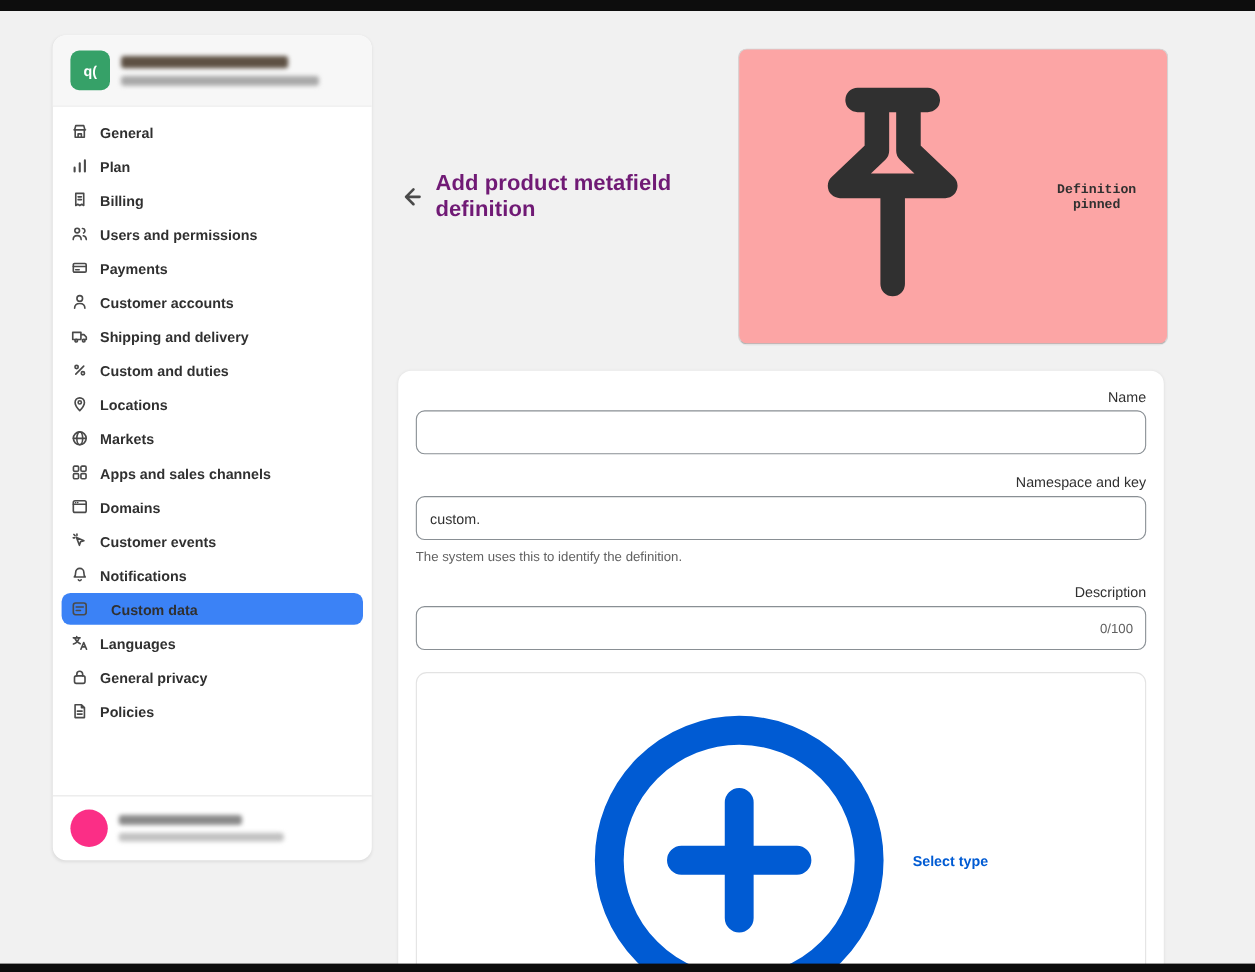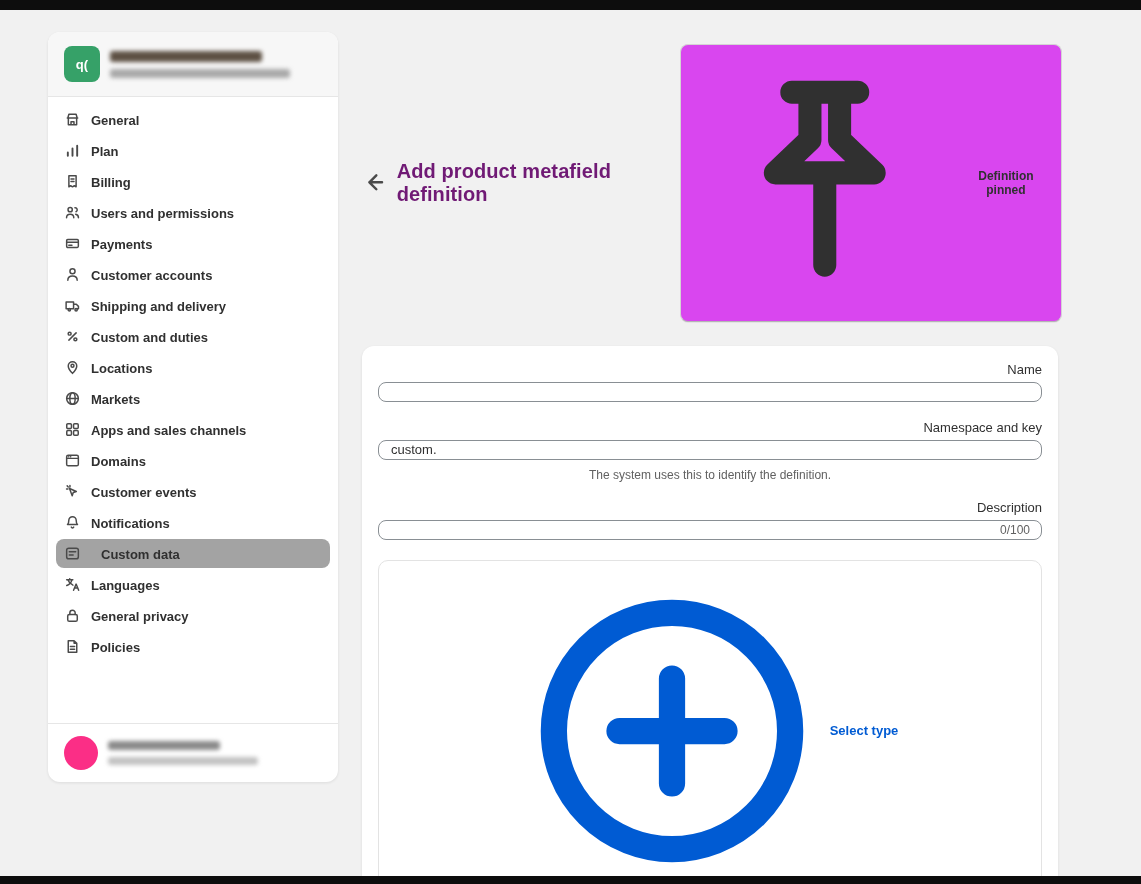--- a/index.html
+++ b/index.html
@@ -55,8 +55,8 @@
   .page-title { font-size:20px; font-weight:700; color:#701a75; margin:0; letter-spacing:.1px; }
   .pill-btn {
     margin-left:auto; display:flex; align-items:center; gap:6px;
-    background:#d946ef; border:1px solid #d4d4d4; border-bottom-color:#b5b5b5;
-    border-radius:8px; padding:6px 12px; font-family:Liberation Sans, sans-serif;
+    background:#fca5a5; border:1px solid #d4d4d4; border-bottom-color:#b5b5b5;
+    border-radius:8px; padding:6px 12px; font-family:Liberation Mono, monospace;
     font-size:12px; font-weight:600; color:#303030; cursor:pointer;
     box-shadow:0 1px 0 rgba(0,0,0,.05);
   }

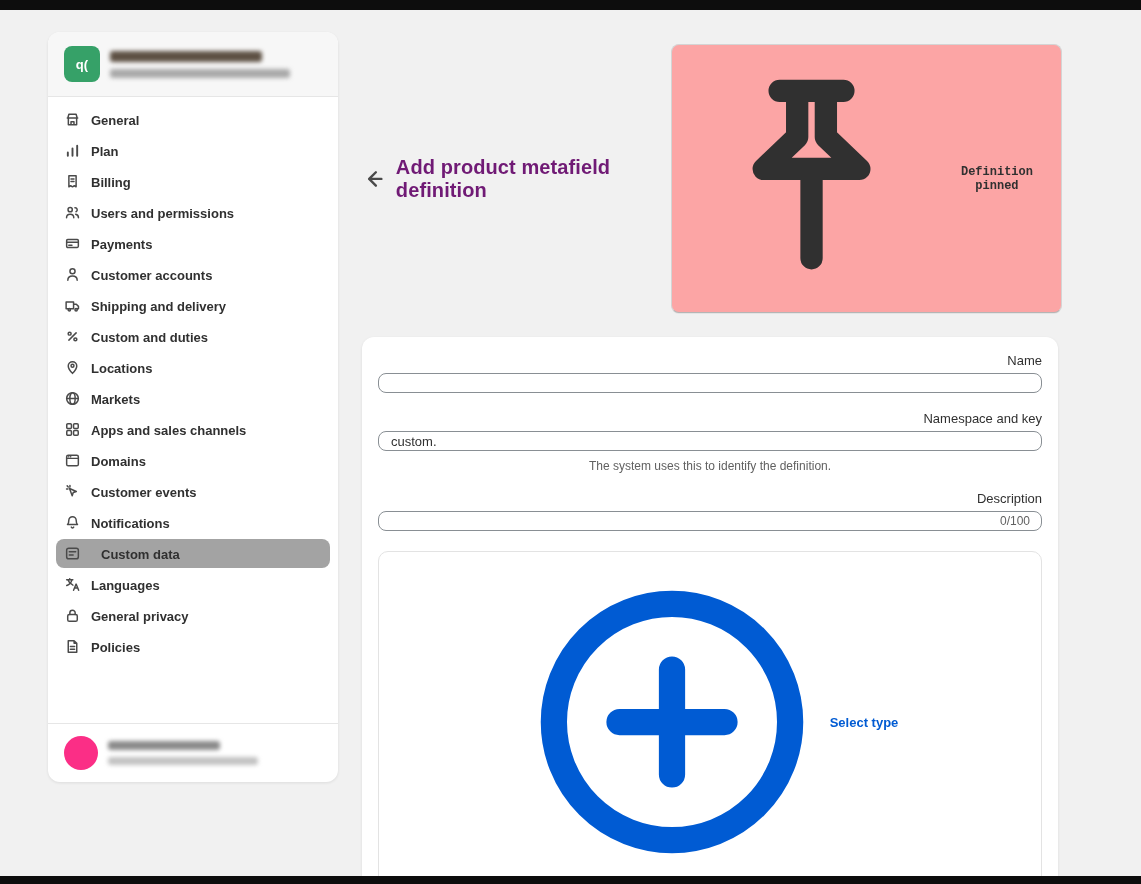--- a/index.html
+++ b/index.html
@@ -68,7 +68,7 @@
   }
   .field-label { display:block; font-size:13px; color:#303030; margin-bottom:5px;text-align:right; }
   .text-input {
-    width:100%; height:20px; border:1px solid #898f94; border-radius:8px; background:#fff;
+    width:100%; height:40px; border:1px solid #898f94; border-radius:8px; background:#fff;
     padding:0 12px; font-family:inherit; font-size:13px; color:#303030; outline:none;
   }
   .field { margin-top:18px; }

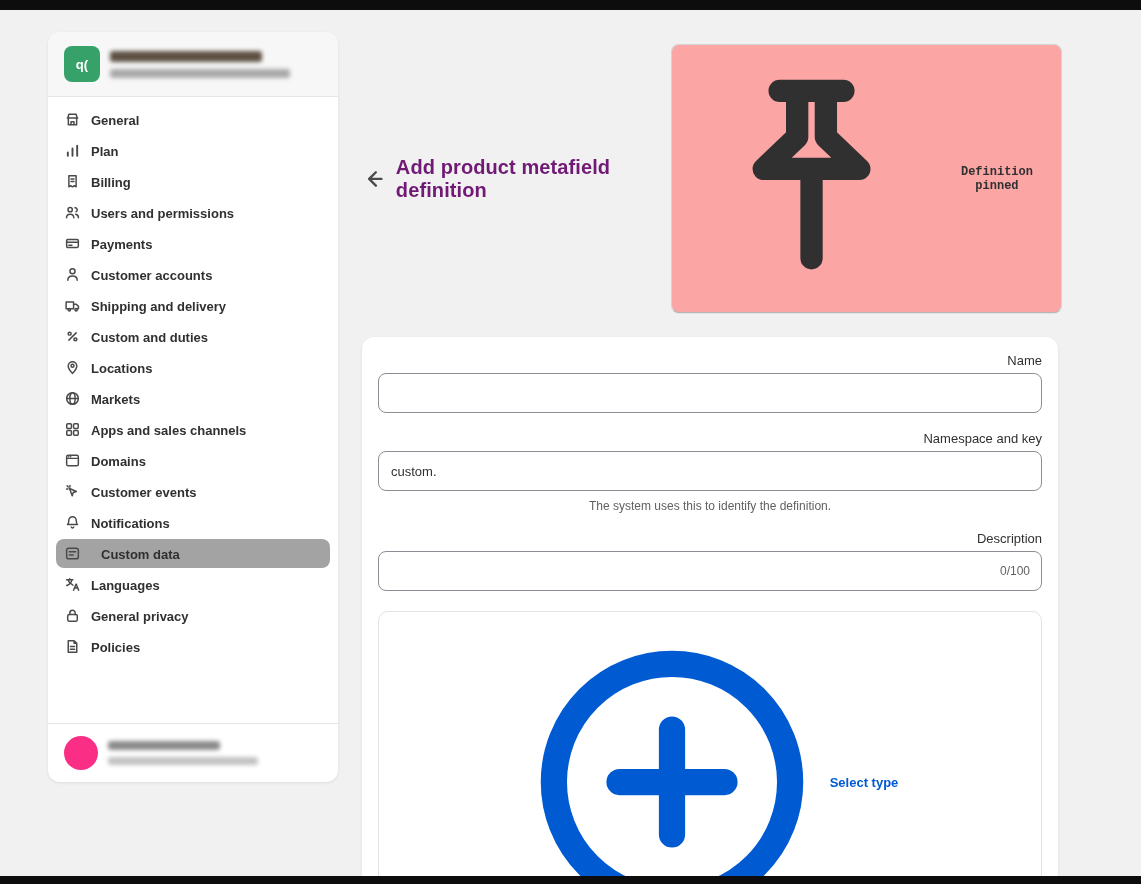--- a/index.html
+++ b/index.html
@@ -73,7 +73,7 @@
   }
   .field { margin-top:18px; }
   .field:first-child { margin-top:0; }
-  .help-text { font-size:12px; color:#616161; margin:8px 0 0;text-align:center; }
+  .help-text { font-size:12px; color:#616161; margin:8px 0 0; }
   .input-wrap { position:relative; }
   .char-counter {
     position:absolute; right:12px; top:50%; transform:translateY(-50%);

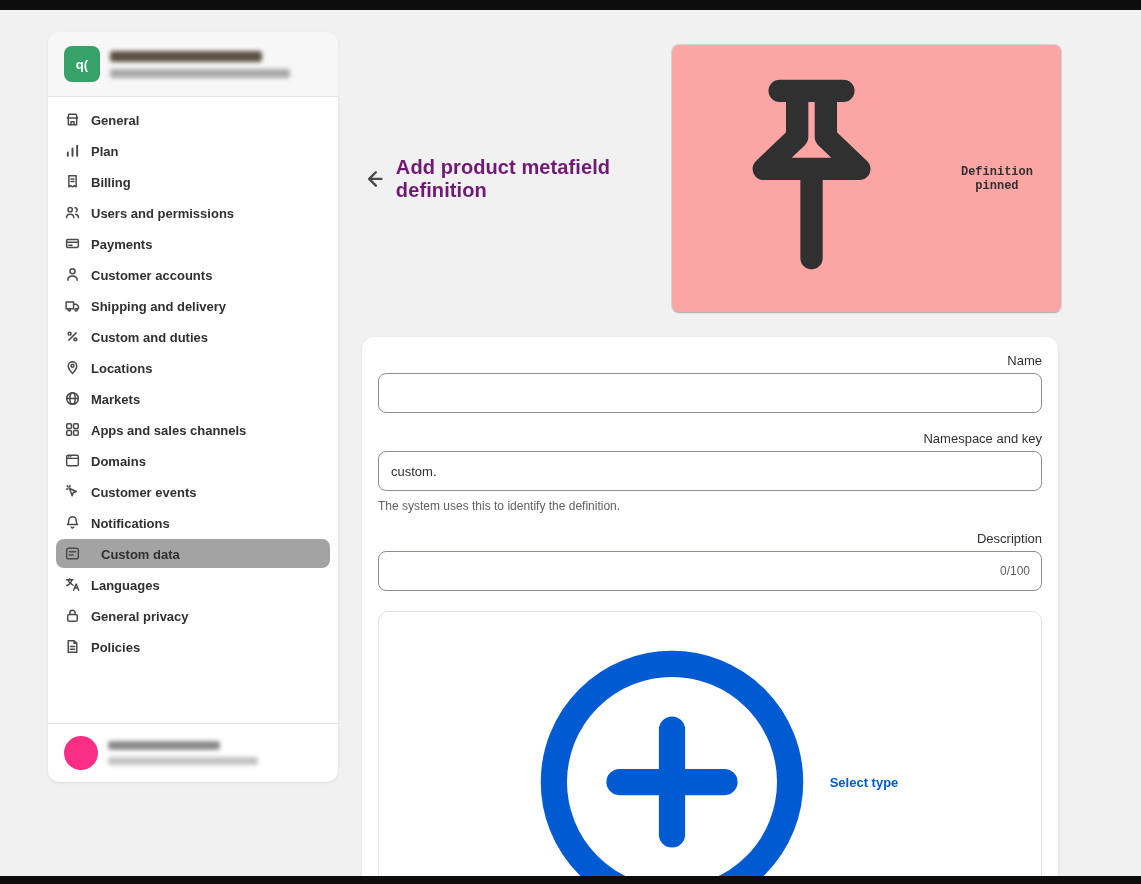--- a/index.html
+++ b/index.html
@@ -34,7 +34,7 @@
     display:flex; align-items:flex-end; gap:10px; padding:6px 8px; margin-bottom:2px;
     border-radius:8px; font-size:13px; font-weight:600; color:#303030; cursor:pointer;
   }
-  .menu-item.active { background:#a3a3a3;gap:20px; }
+  .menu-item.active { background:#3b82f6;gap:20px; }
   .menu-item .icon { width:17px; height:17px; flex:none; color:#4a4a4a; }
   .menu-item .icon svg { width:17px; height:17px; display:block; }
   .user-footer {

